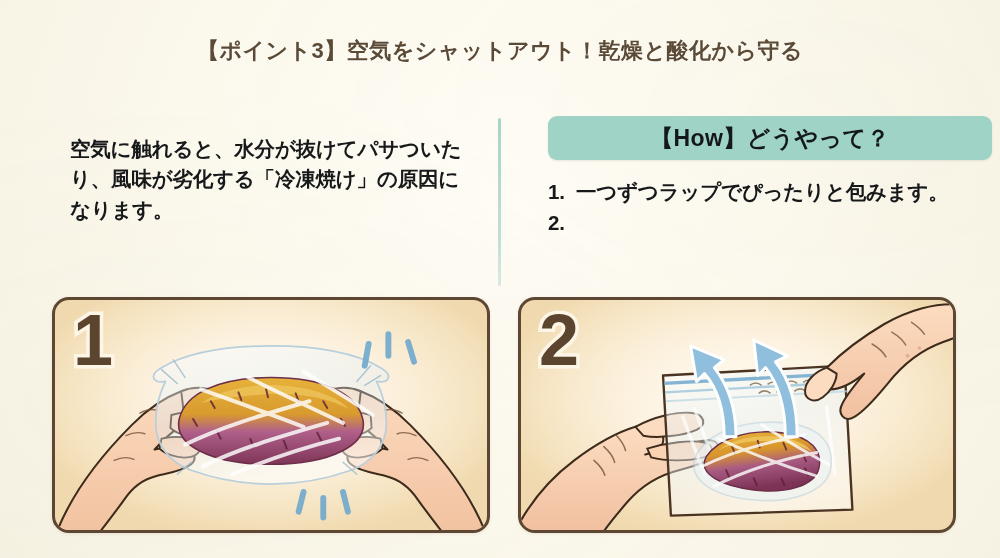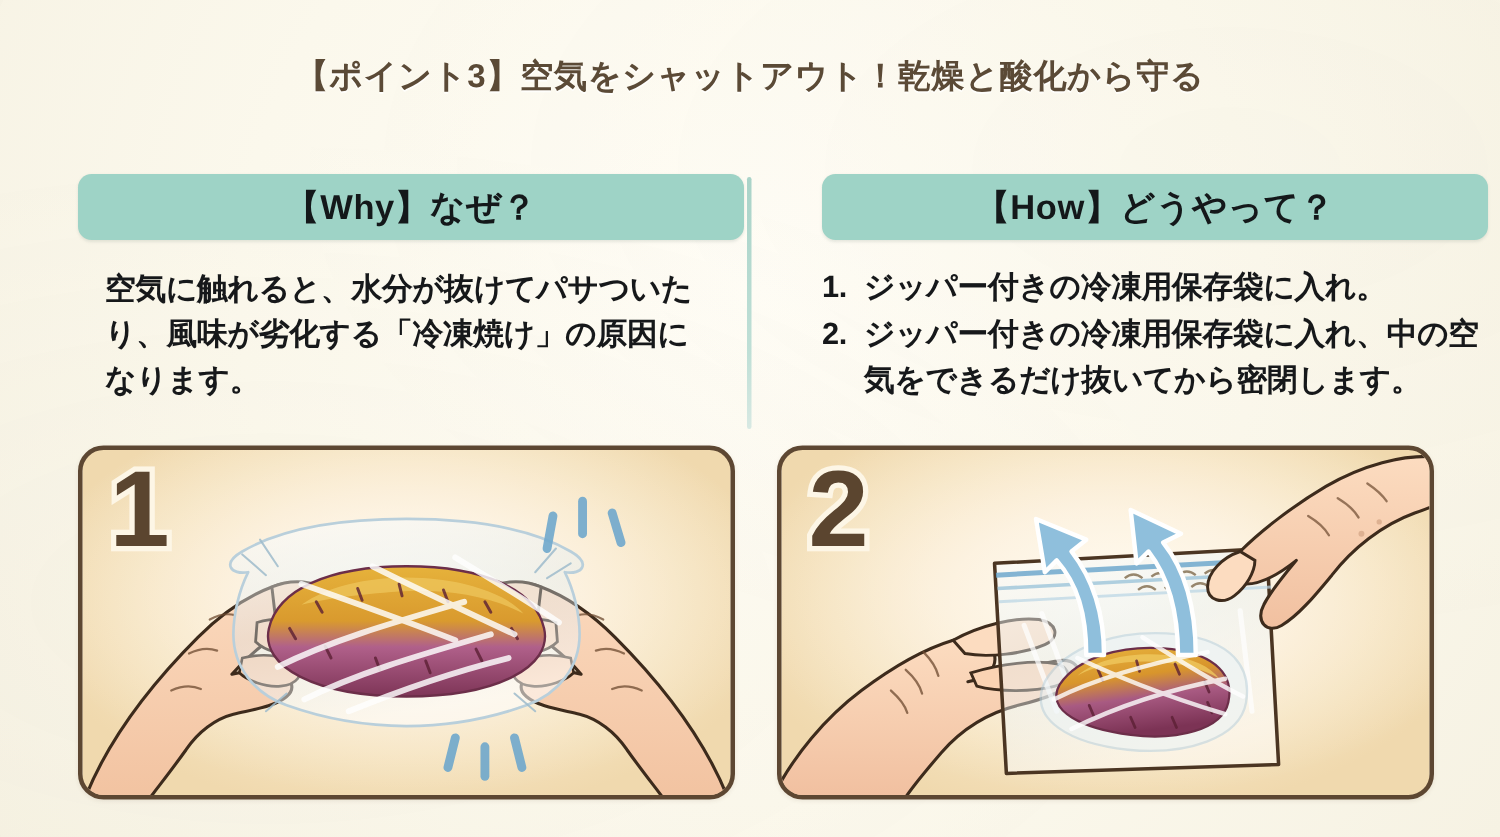--- a/index.html
+++ b/index.html
@@ -150,9 +150,6 @@
   <div id="title">【ポイント3】空気をシャットアウト！乾燥と酸化から守る</div>
 
   <div class="col" id="col-why">
-    <div class="head-bar">
-      <span class="head-bar-label">【Why】なぜ？</span>
-    </div>
     <div class="body-text">
       <p>空気に触れると、水分が抜けてパサついたり、風味が劣化する「冷凍焼け」の原因になります。</p>
     </div>

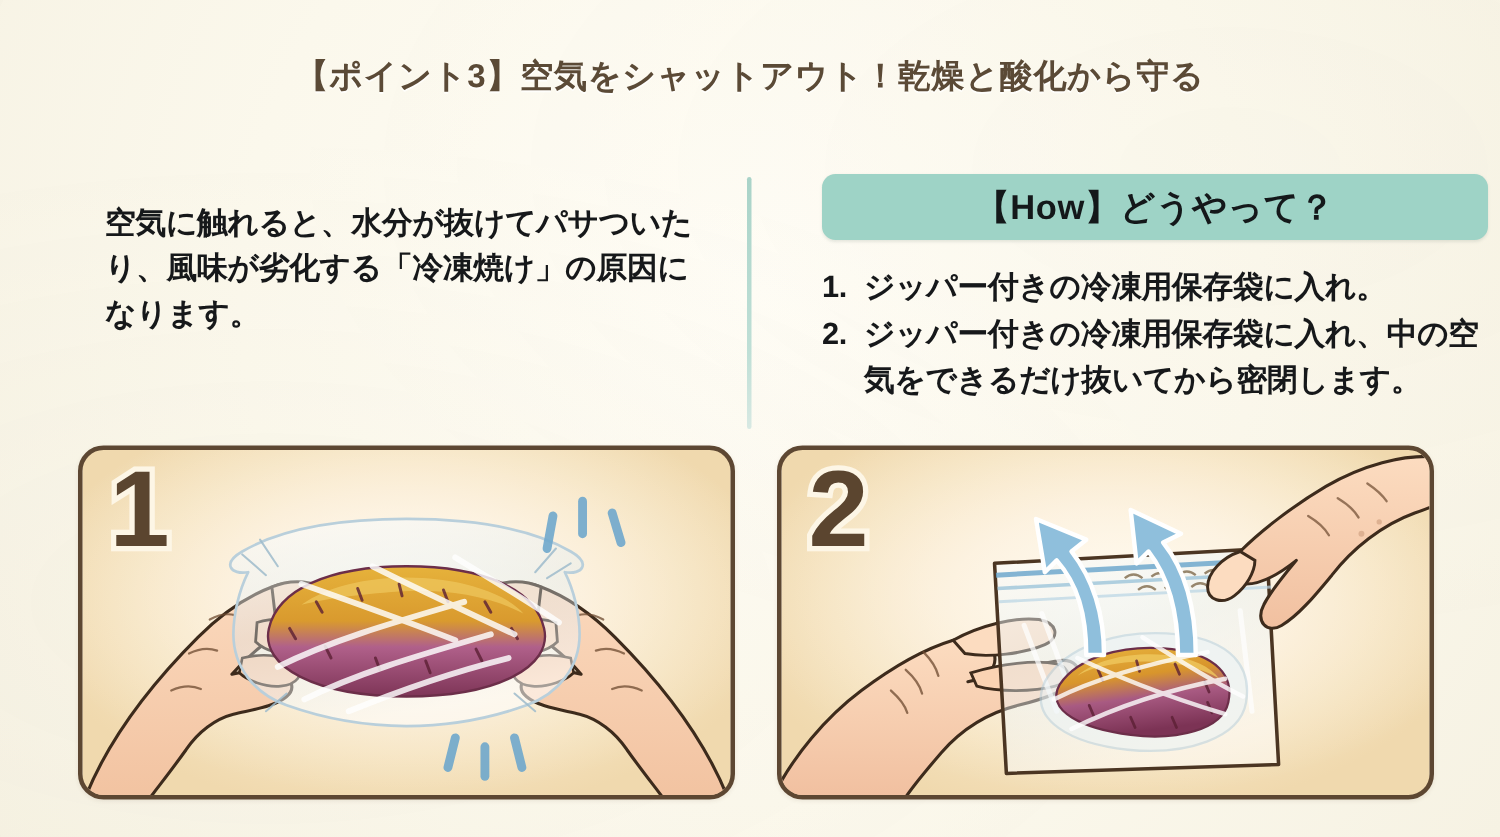--- a/index.html
+++ b/index.html
@@ -165,7 +165,7 @@
       <ol class="steps">
         <li>
           <span class="step-num">1.</span>
-          <span>ジッパー付きの冷凍用保存袋に入れ。</span>
+          <span>一つずつラップでぴったりと包みます。</span>
         </li>
         <li>
           <span class="step-num">2.</span>

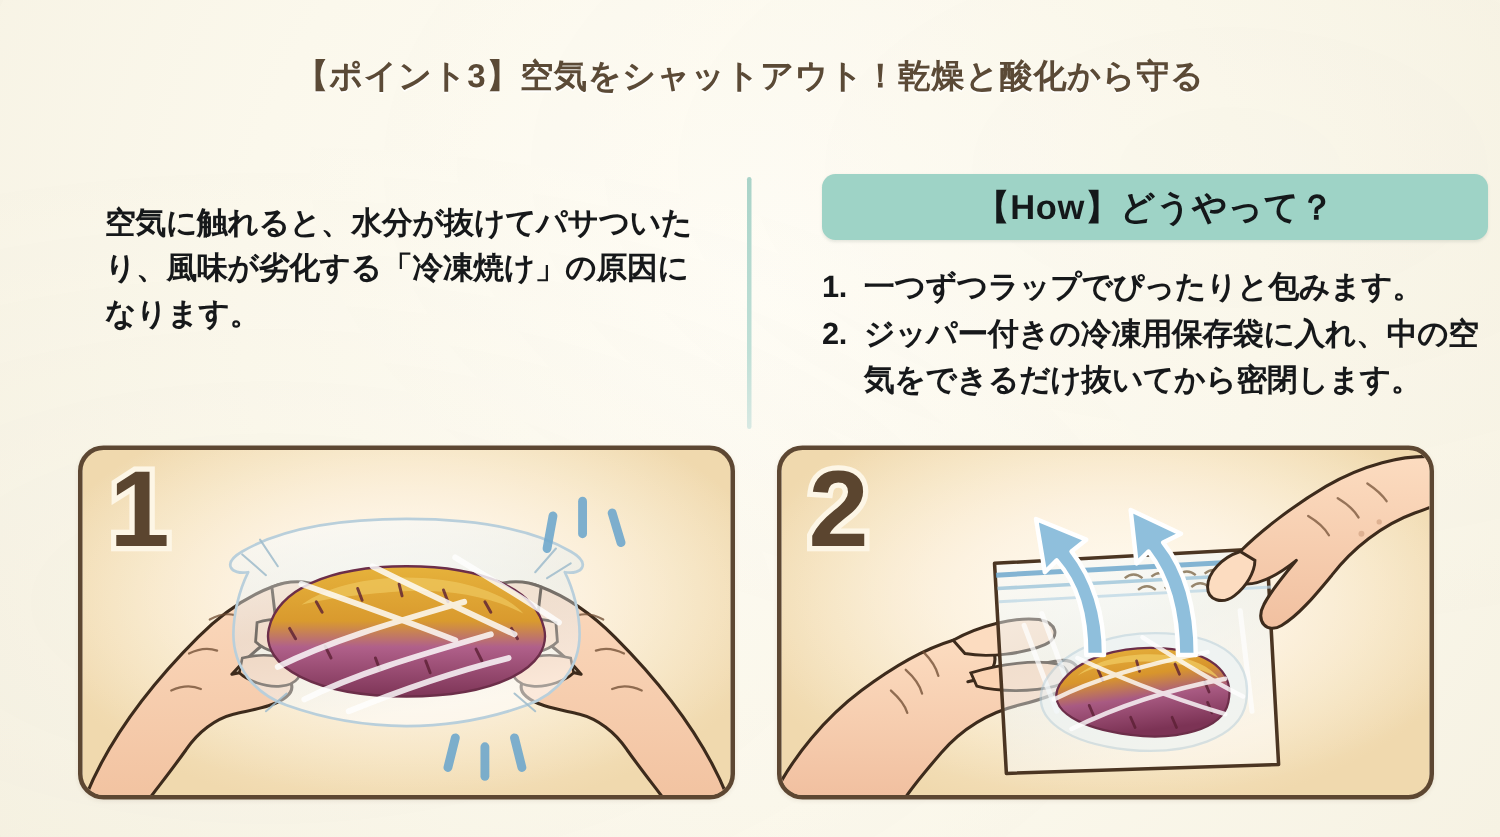--- a/index.html
+++ b/index.html
@@ -169,7 +169,6 @@
         </li>
         <li>
           <span class="step-num">2.</span>
-          <span>ジッパー付きの冷凍用保存袋に入れ、中の空気をできるだけ抜いてから密閉します。</span>
         </li>
       </ol>
     </div>

